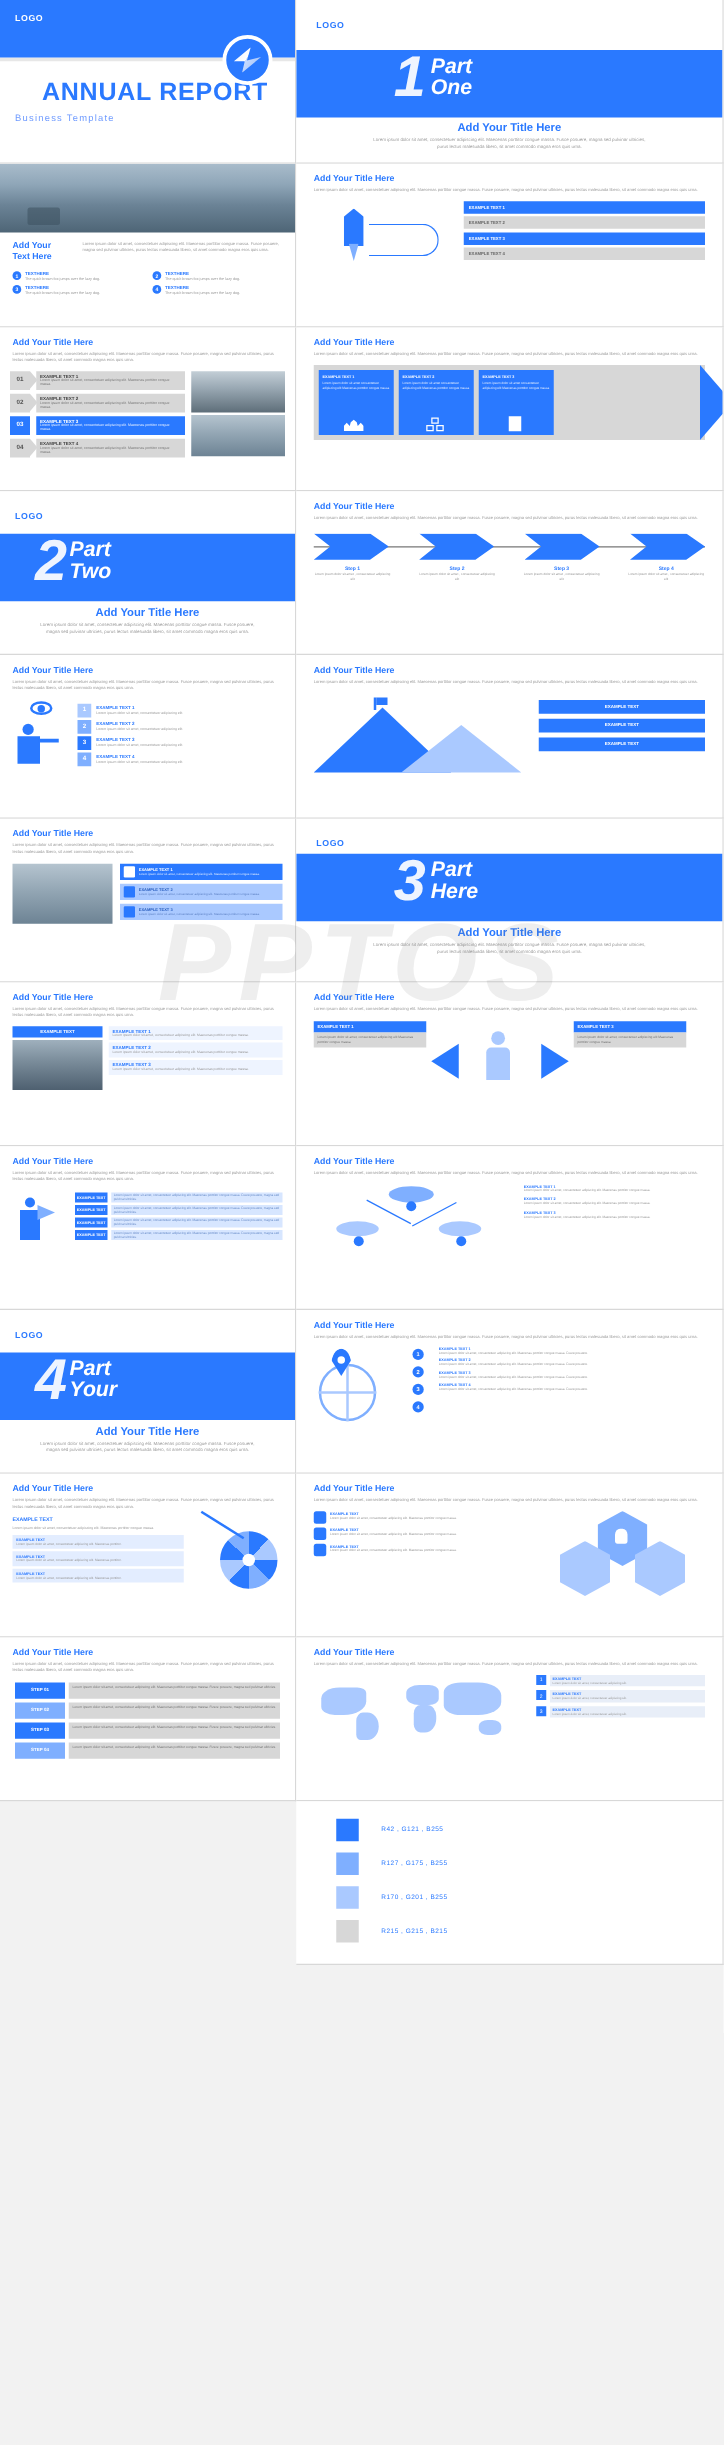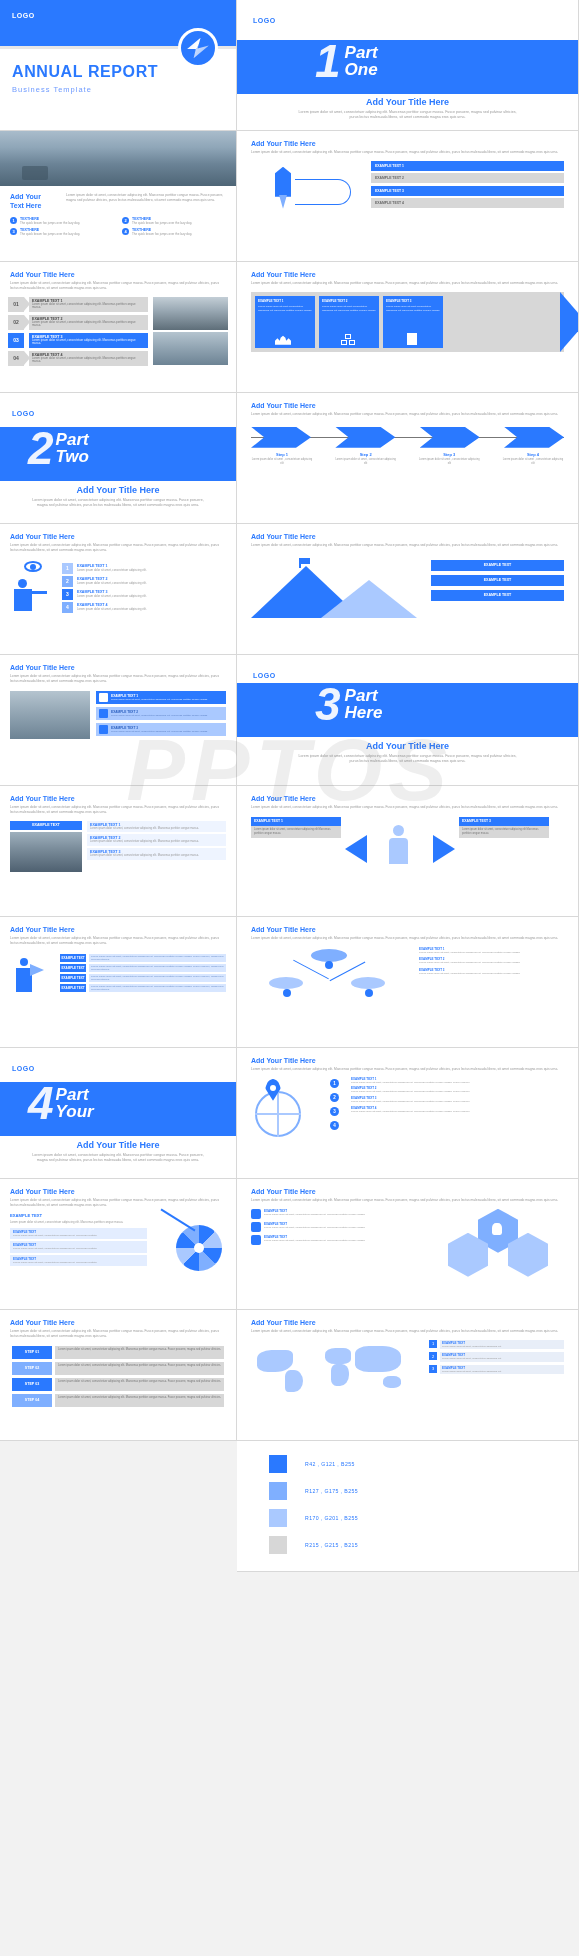--- a/index.html
+++ b/index.html
@@ -43,7 +43,7 @@
     clip-path: polygon(0% 55%, 62% 0%, 48% 52%, 100% 38%, 30% 100%, 40% 55%);
   }
   .cover-sep { height:3px; background:#e7e7e7; }
-  .cover-title { font-size:16px; letter-spacing:.6px; }
+  .cover-title { font-size:20px; letter-spacing:.6px;text-align:center; }
   .cover-sub { font-size:7.5px; color:#6f9bff; letter-spacing:1px; margin-top:4px;}
 
   

